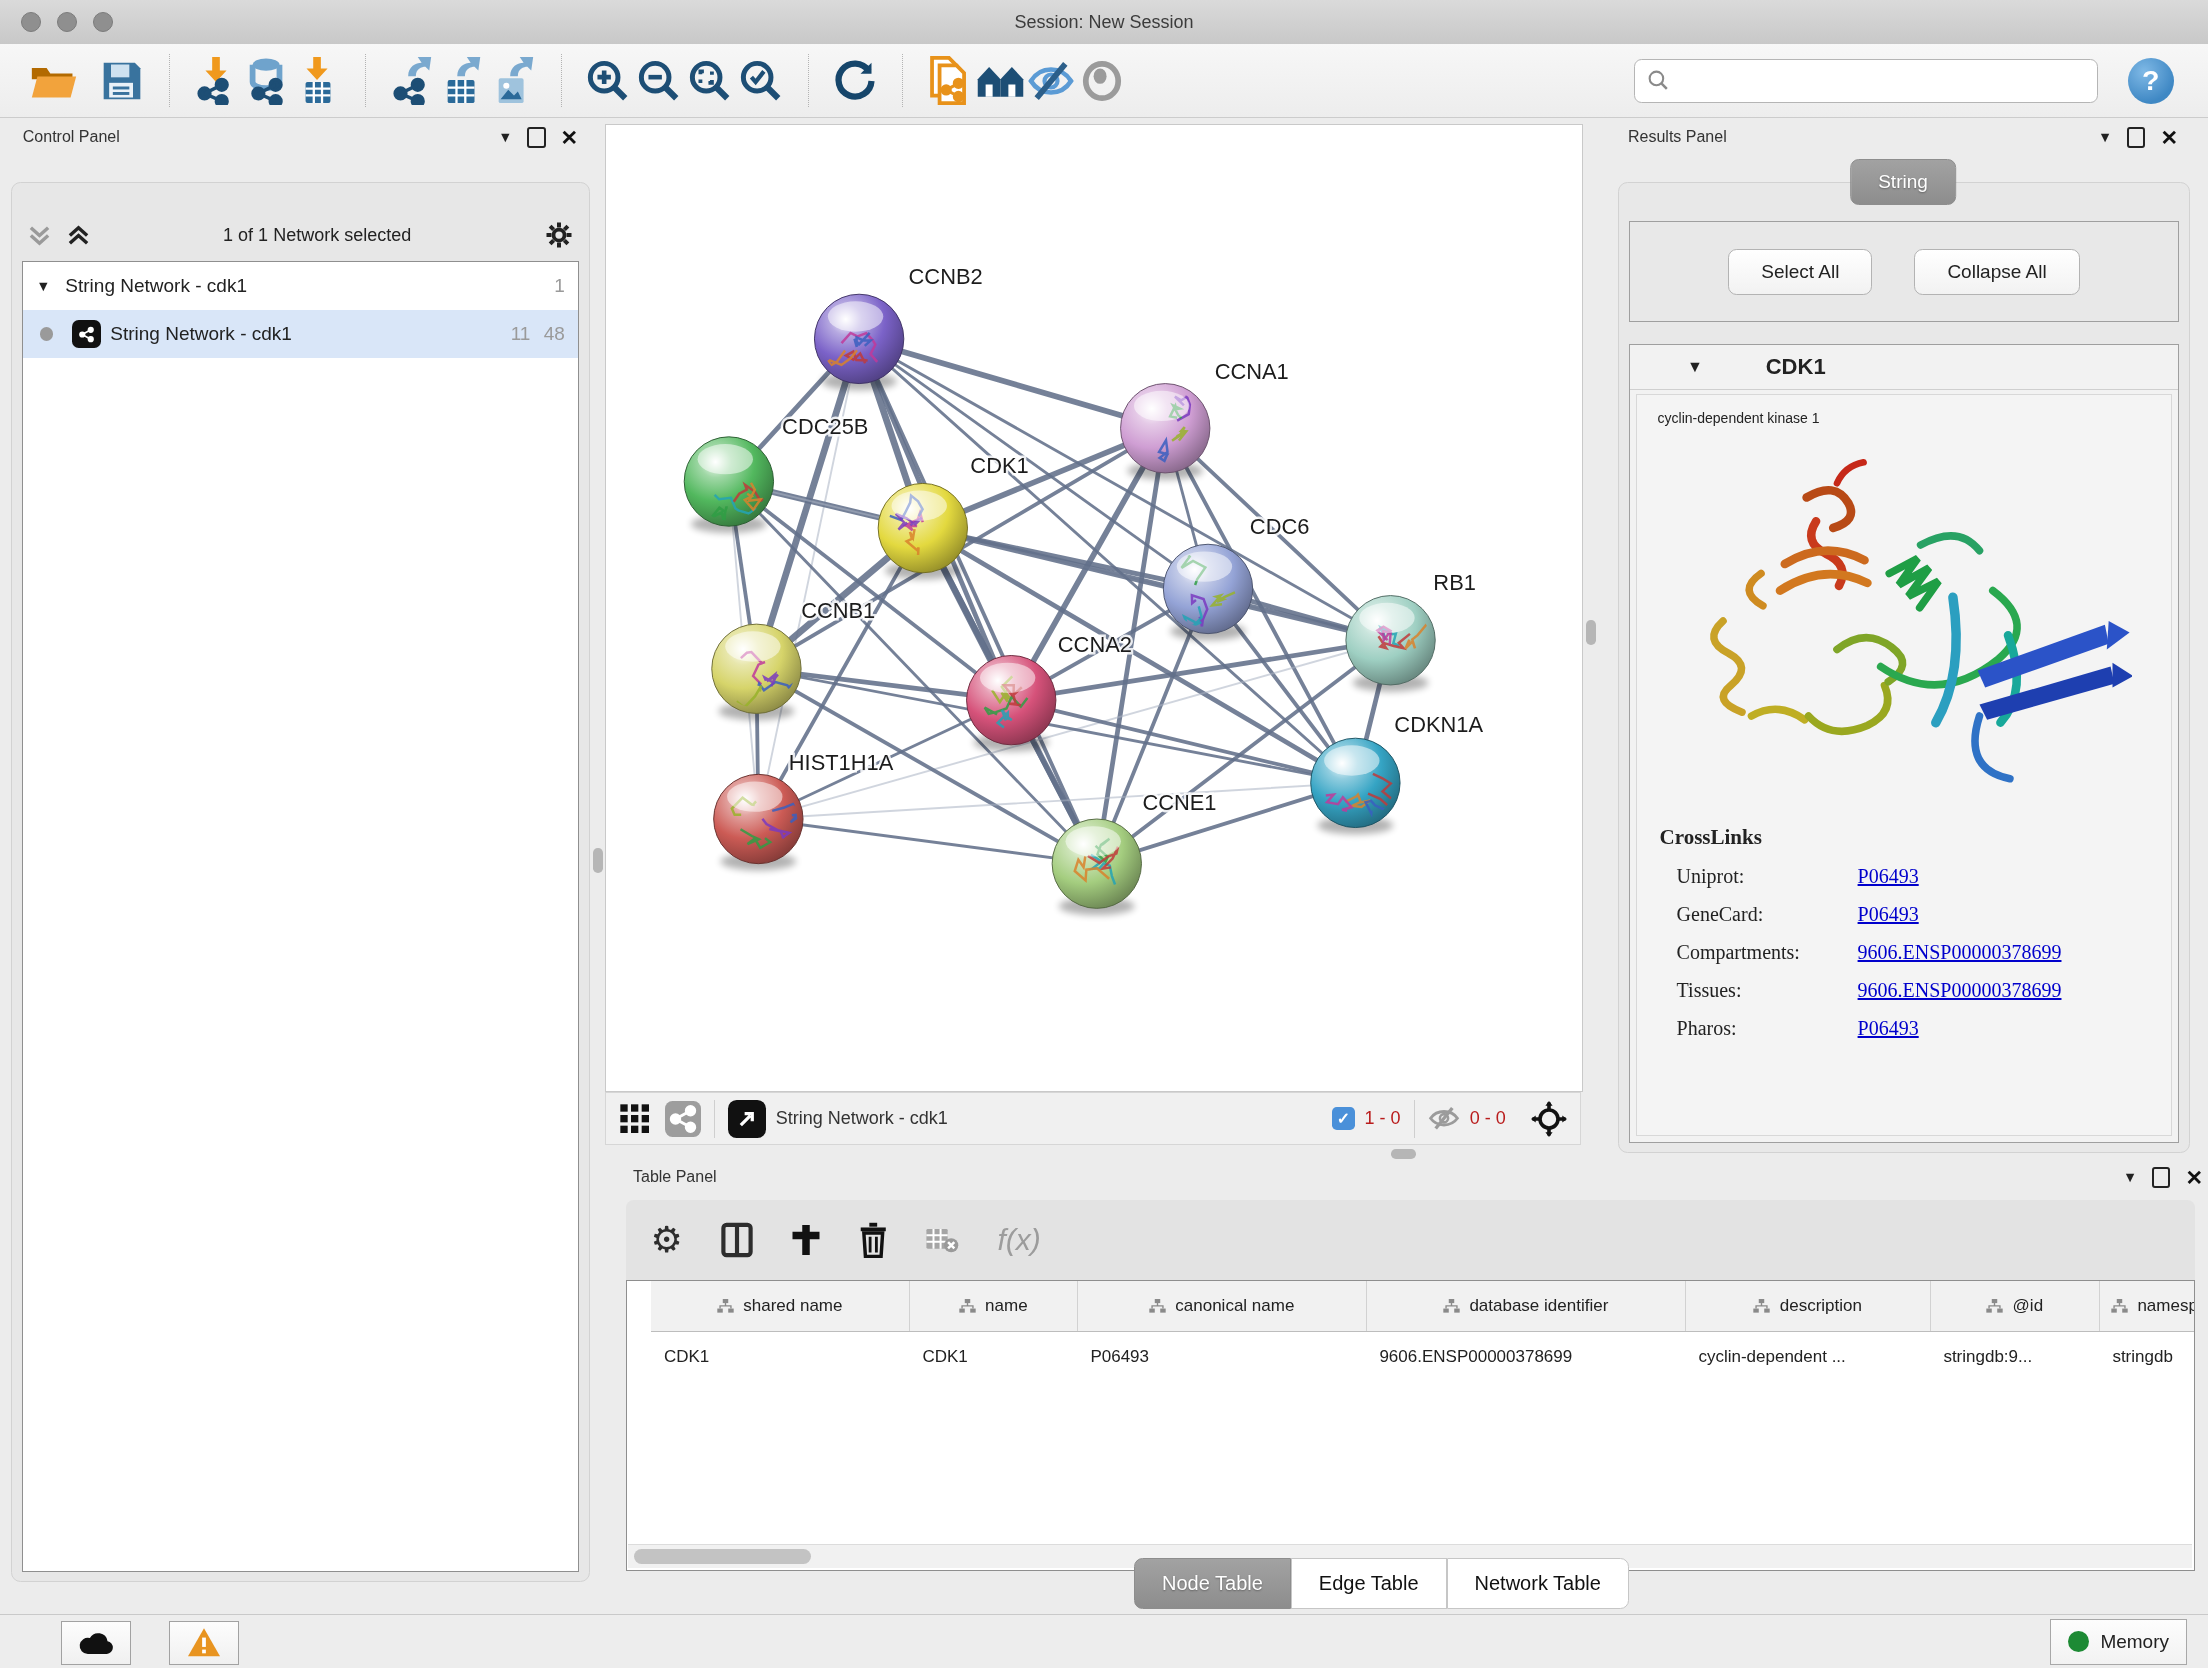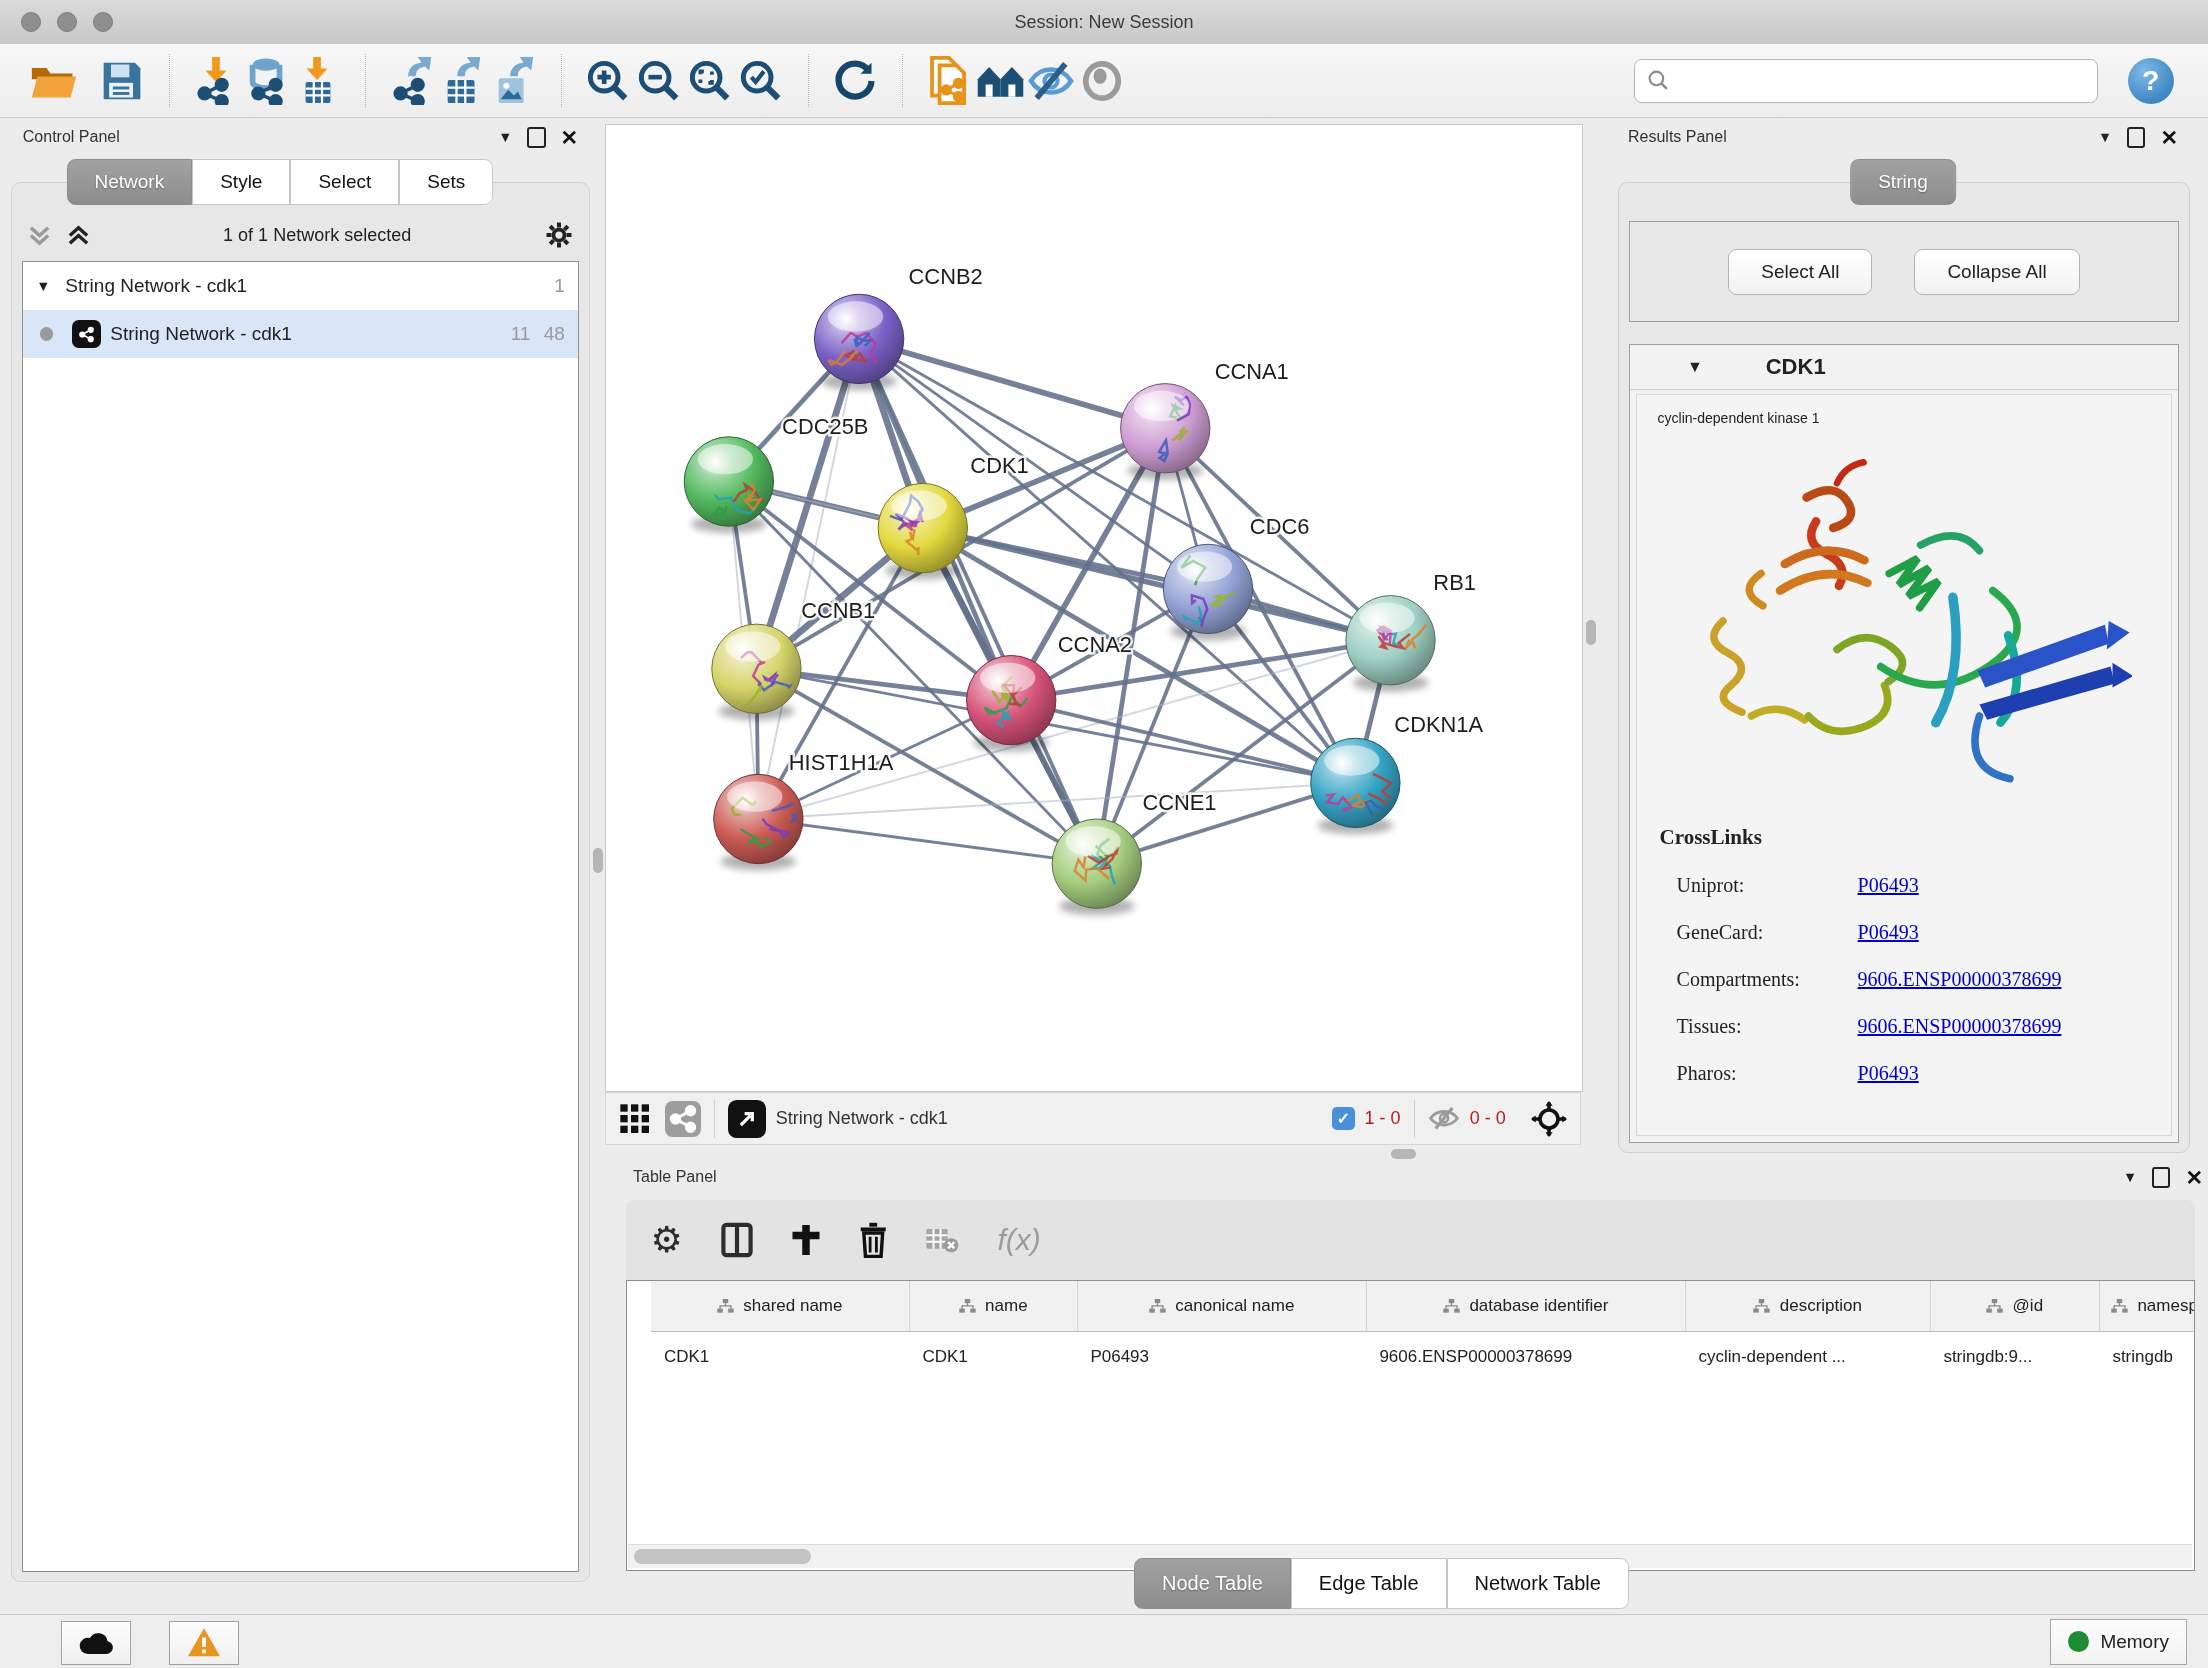--- a/index.html
+++ b/index.html
@@ -322,12 +322,6 @@
       <span class="ph-float"></span>
       <span class="ph-close">✕</span>
     </span>
-  </div>
-  <div class="cp-tabs">
-    <div class="tab first sel">Network</div>
-    <div class="tab">Style</div>
-    <div class="tab">Select</div>
-    <div class="tab last">Sets</div>
   </div>
   <div class="cp-box">
     <div class="cp-subheader">

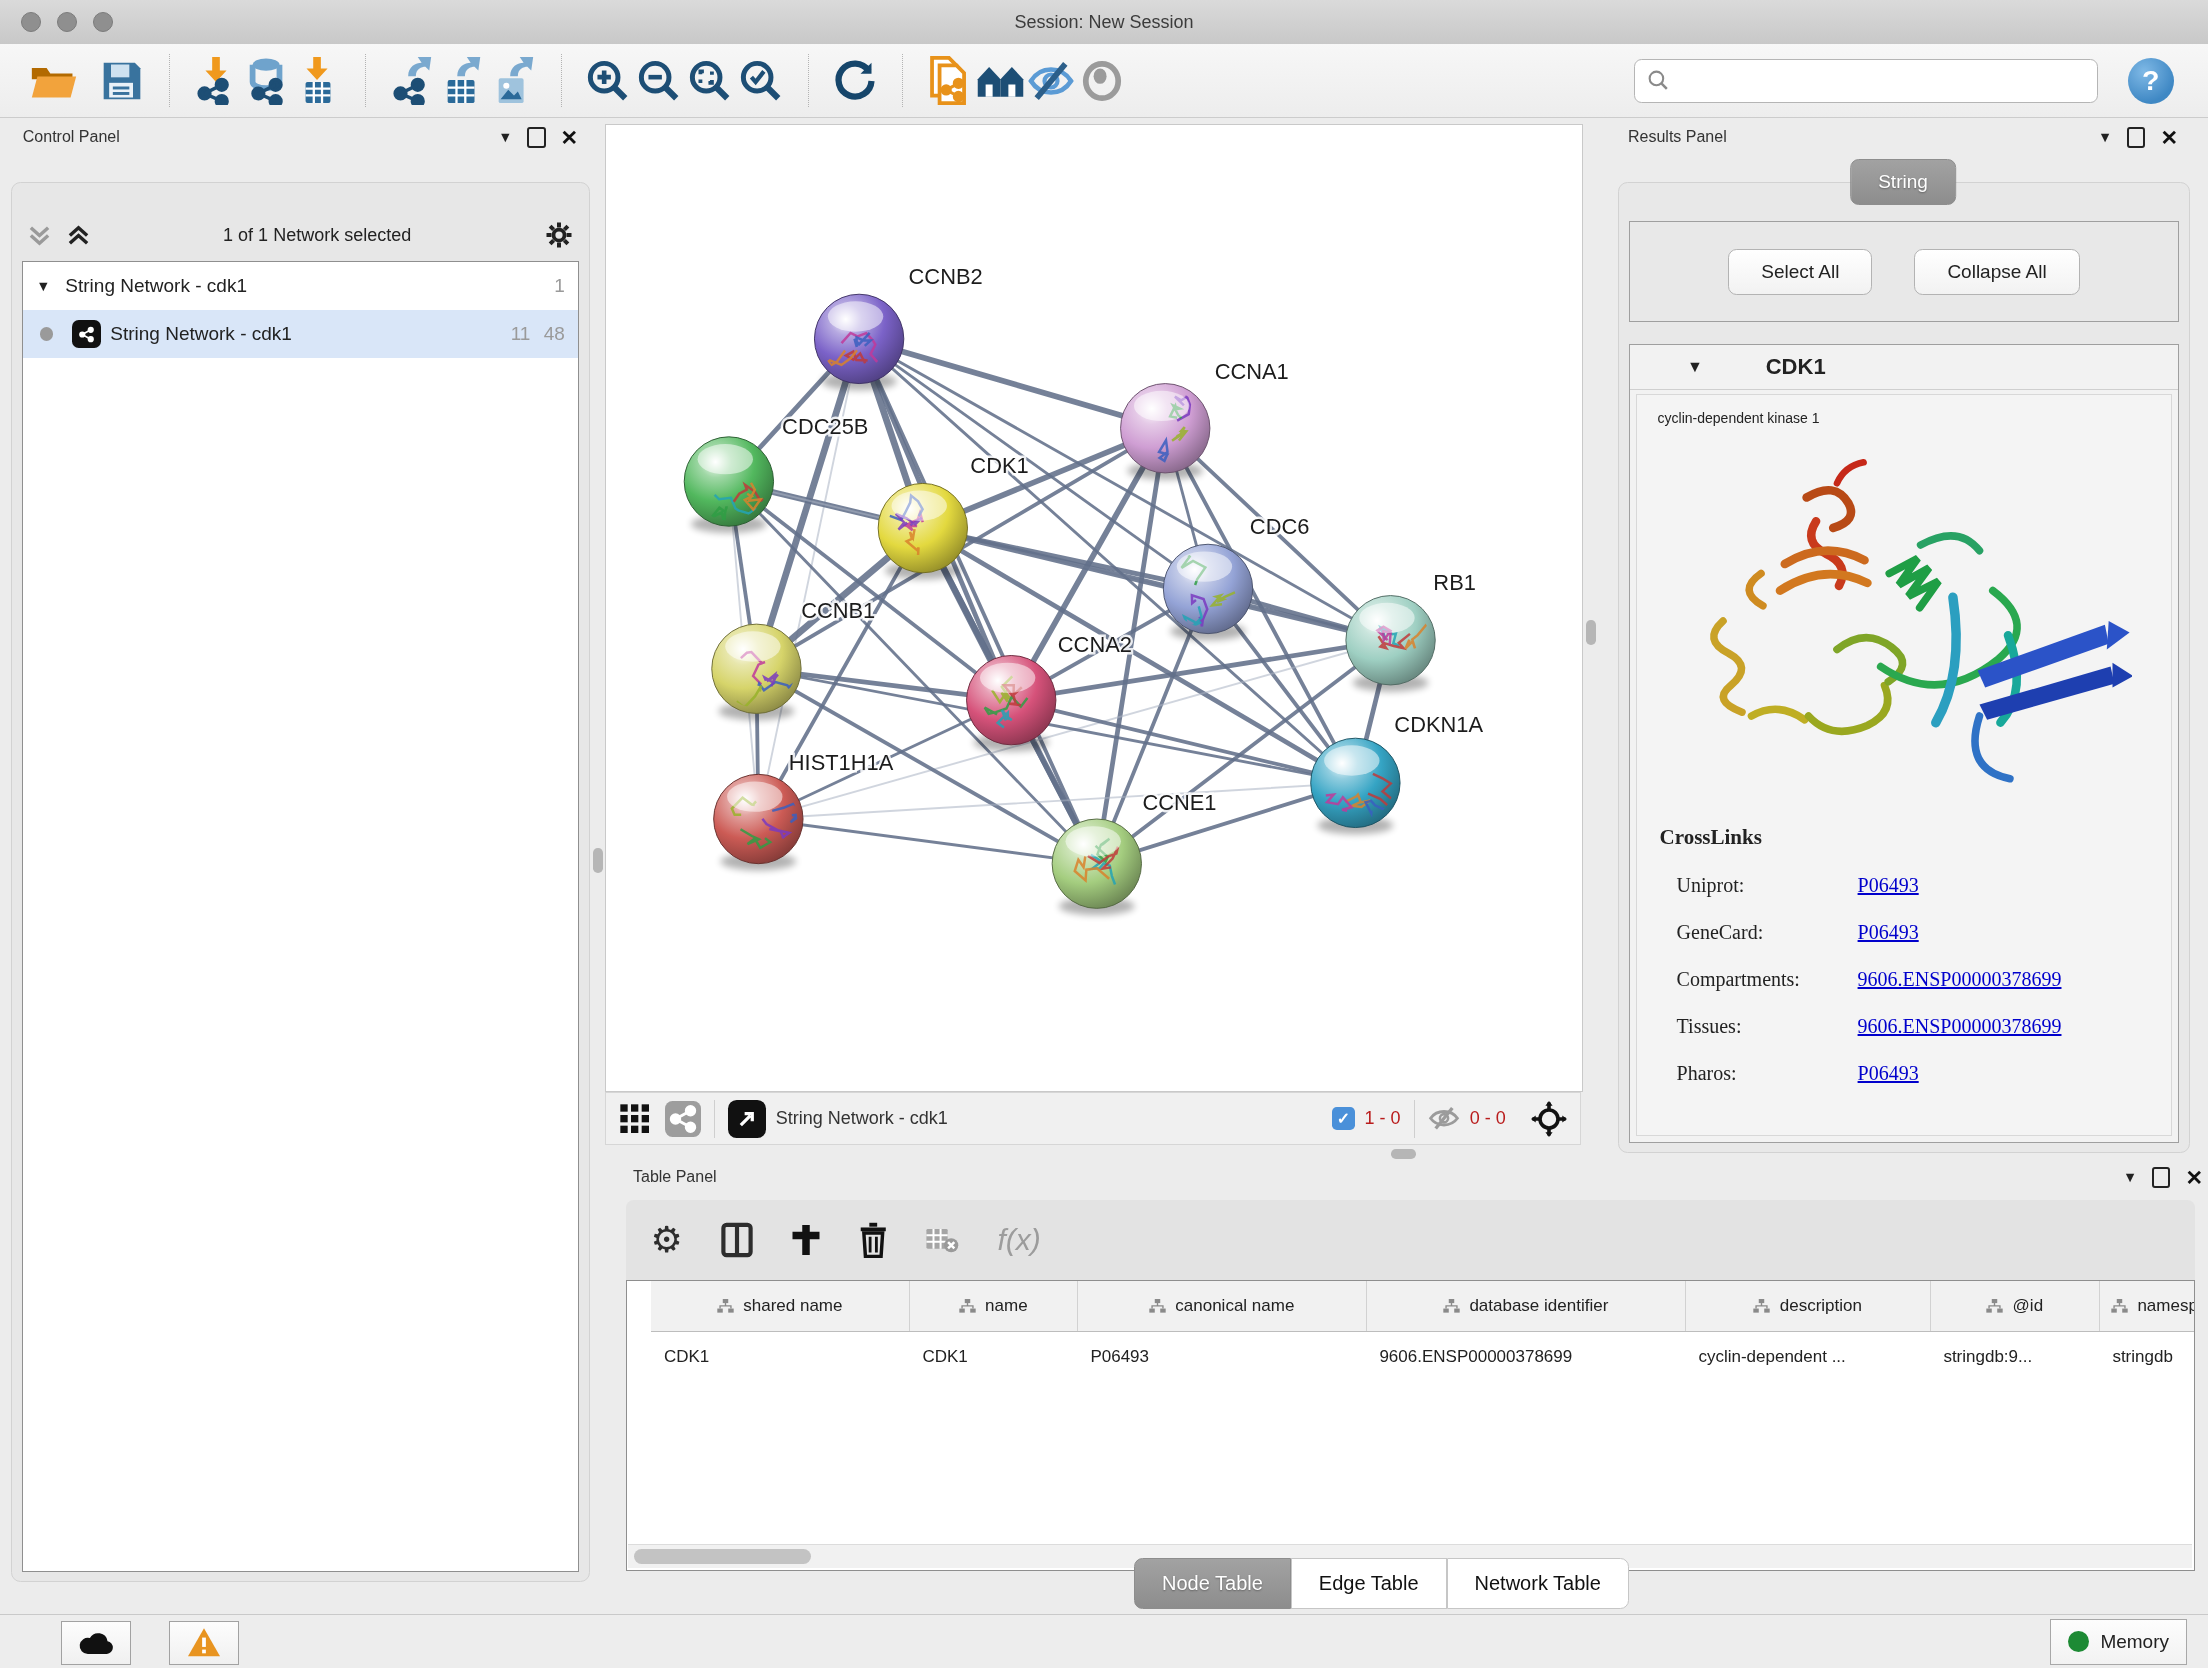--- a/index.html
+++ b/index.html
@@ -97,7 +97,7 @@
   .rp-desc{font-size:14px;margin:15px 0 0 21px;}
   .crosslinks{font-family:"Liberation Serif",serif;margin:13.3px 0 0 23px;}
   .crosslinks .cl-title{font-size:21px;font-weight:bold;}
-  .cl-row{display:flex;margin-top:24px;font-size:20px;}
+  .cl-row{display:flex;margin-top:15px;font-size:20px;}
   .cl-label{width:181px;margin-left:17px;}
   .cl-link{color:#0000cc;text-decoration:underline;}
 

